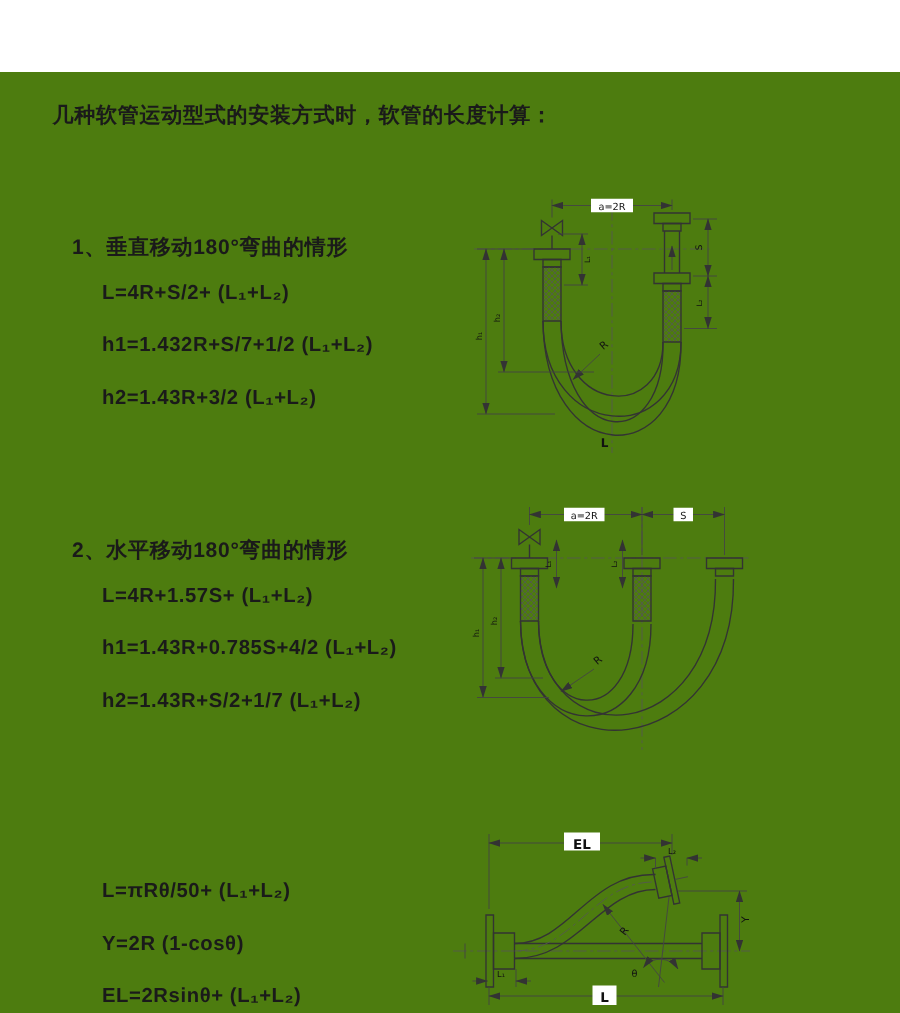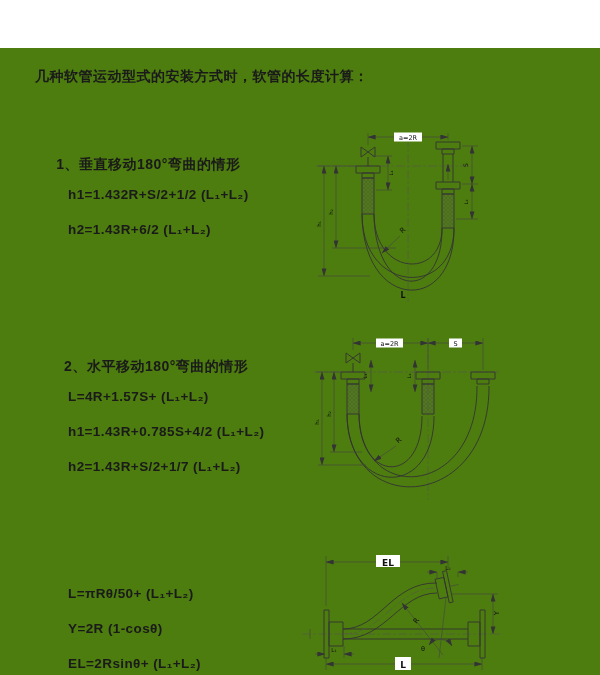--- a/index.html
+++ b/index.html
@@ -12,7 +12,7 @@
     letter-spacing:.5px;white-space:pre;
   }
   .sec{position:absolute;left:48px;}
-  .sec h2{margin:0;font-size:14px;font-weight:700;line-height:18px;letter-spacing:.5px;white-space:pre;text-align:center;}
+  .sec h2{margin:0;font-size:14px;font-weight:700;line-height:18px;letter-spacing:.5px;white-space:pre;}
   .sec p.f{
     margin:8px 0 0 20px;font-size:13.5px;font-weight:600;height:27px;line-height:27px;
     letter-spacing:.4px;white-space:pre;

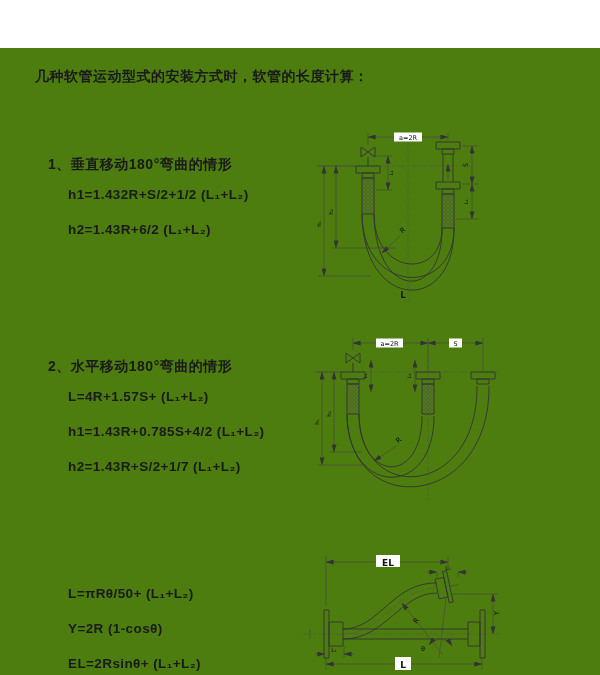--- a/index.html
+++ b/index.html
@@ -34,6 +34,7 @@
 
   <section class="sec" style="top:107px">
     <h2>1、垂直移动180°弯曲的情形</h2>
+    <p class="f">L=4R+S/2+ (L₁+L₂)</p>
     <p class="f">h1=1.432R+S/2+1/2 (L₁+L₂)</p>
     <p class="f">h2=1.43R+6/2 (L₁+L₂)</p>
   </section>

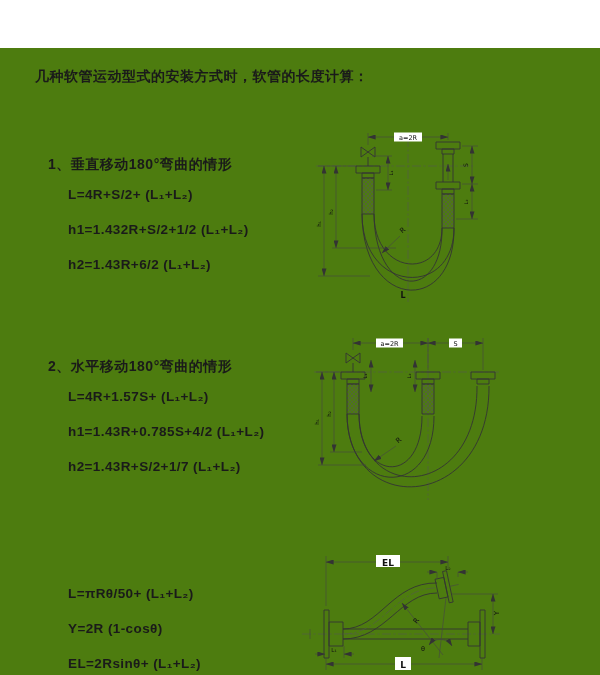--- a/index.html
+++ b/index.html
@@ -35,7 +35,7 @@
   <section class="sec" style="top:107px">
     <h2>1、垂直移动180°弯曲的情形</h2>
     <p class="f">L=4R+S/2+ (L₁+L₂)</p>
-    <p class="f">h1=1.432R+S/2+1/2 (L₁+L₂)</p>
+    <p class="f">h1=1.432R+S/7+1/2 (L₁+L₂)</p>
     <p class="f">h2=1.43R+6/2 (L₁+L₂)</p>
   </section>
 

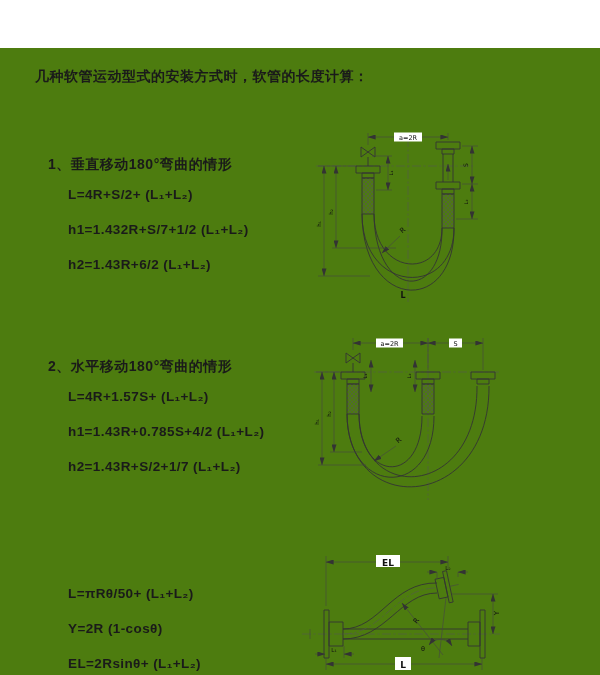--- a/index.html
+++ b/index.html
@@ -36,7 +36,7 @@
     <h2>1、垂直移动180°弯曲的情形</h2>
     <p class="f">L=4R+S/2+ (L₁+L₂)</p>
     <p class="f">h1=1.432R+S/7+1/2 (L₁+L₂)</p>
-    <p class="f">h2=1.43R+6/2 (L₁+L₂)</p>
+    <p class="f">h2=1.43R+3/2 (L₁+L₂)</p>
   </section>
 
   <section class="sec" style="top:309px">

